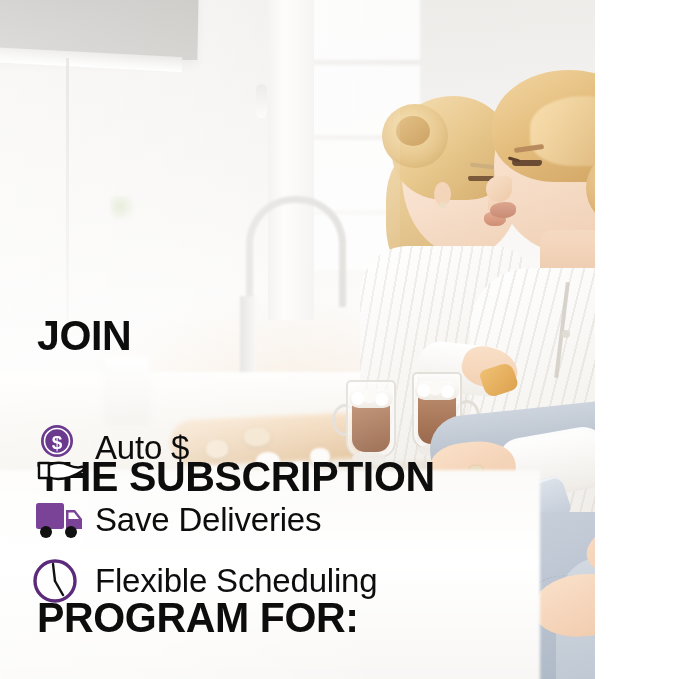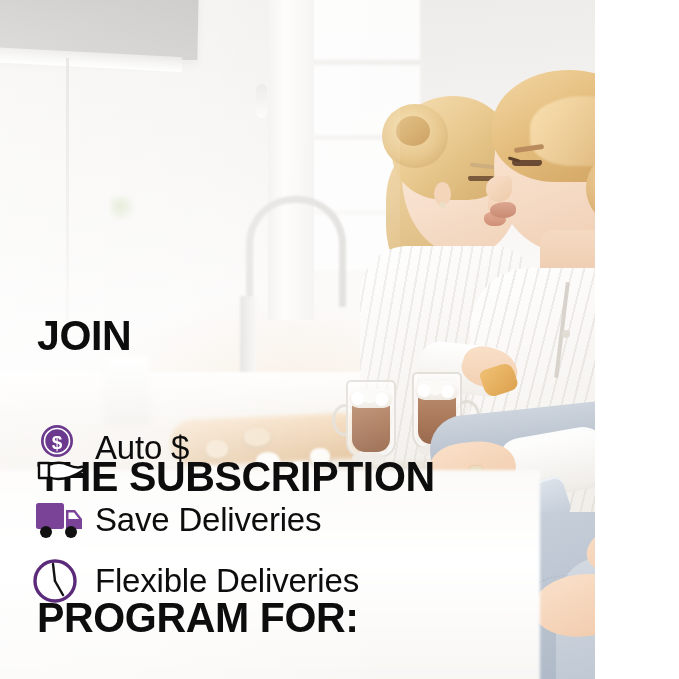--- a/index.html
+++ b/index.html
@@ -609,7 +609,7 @@
             <line x1="25" y1="25" x2="33" y2="39" stroke="#111111" stroke-width="2.4" stroke-linecap="round"></line>
           </svg>
         </span>
-        <span class="feature-label">Flexible Deliveries</span>
+        <span class="feature-label">Flexible Scheduling</span>
       </div>
 
     </div>

